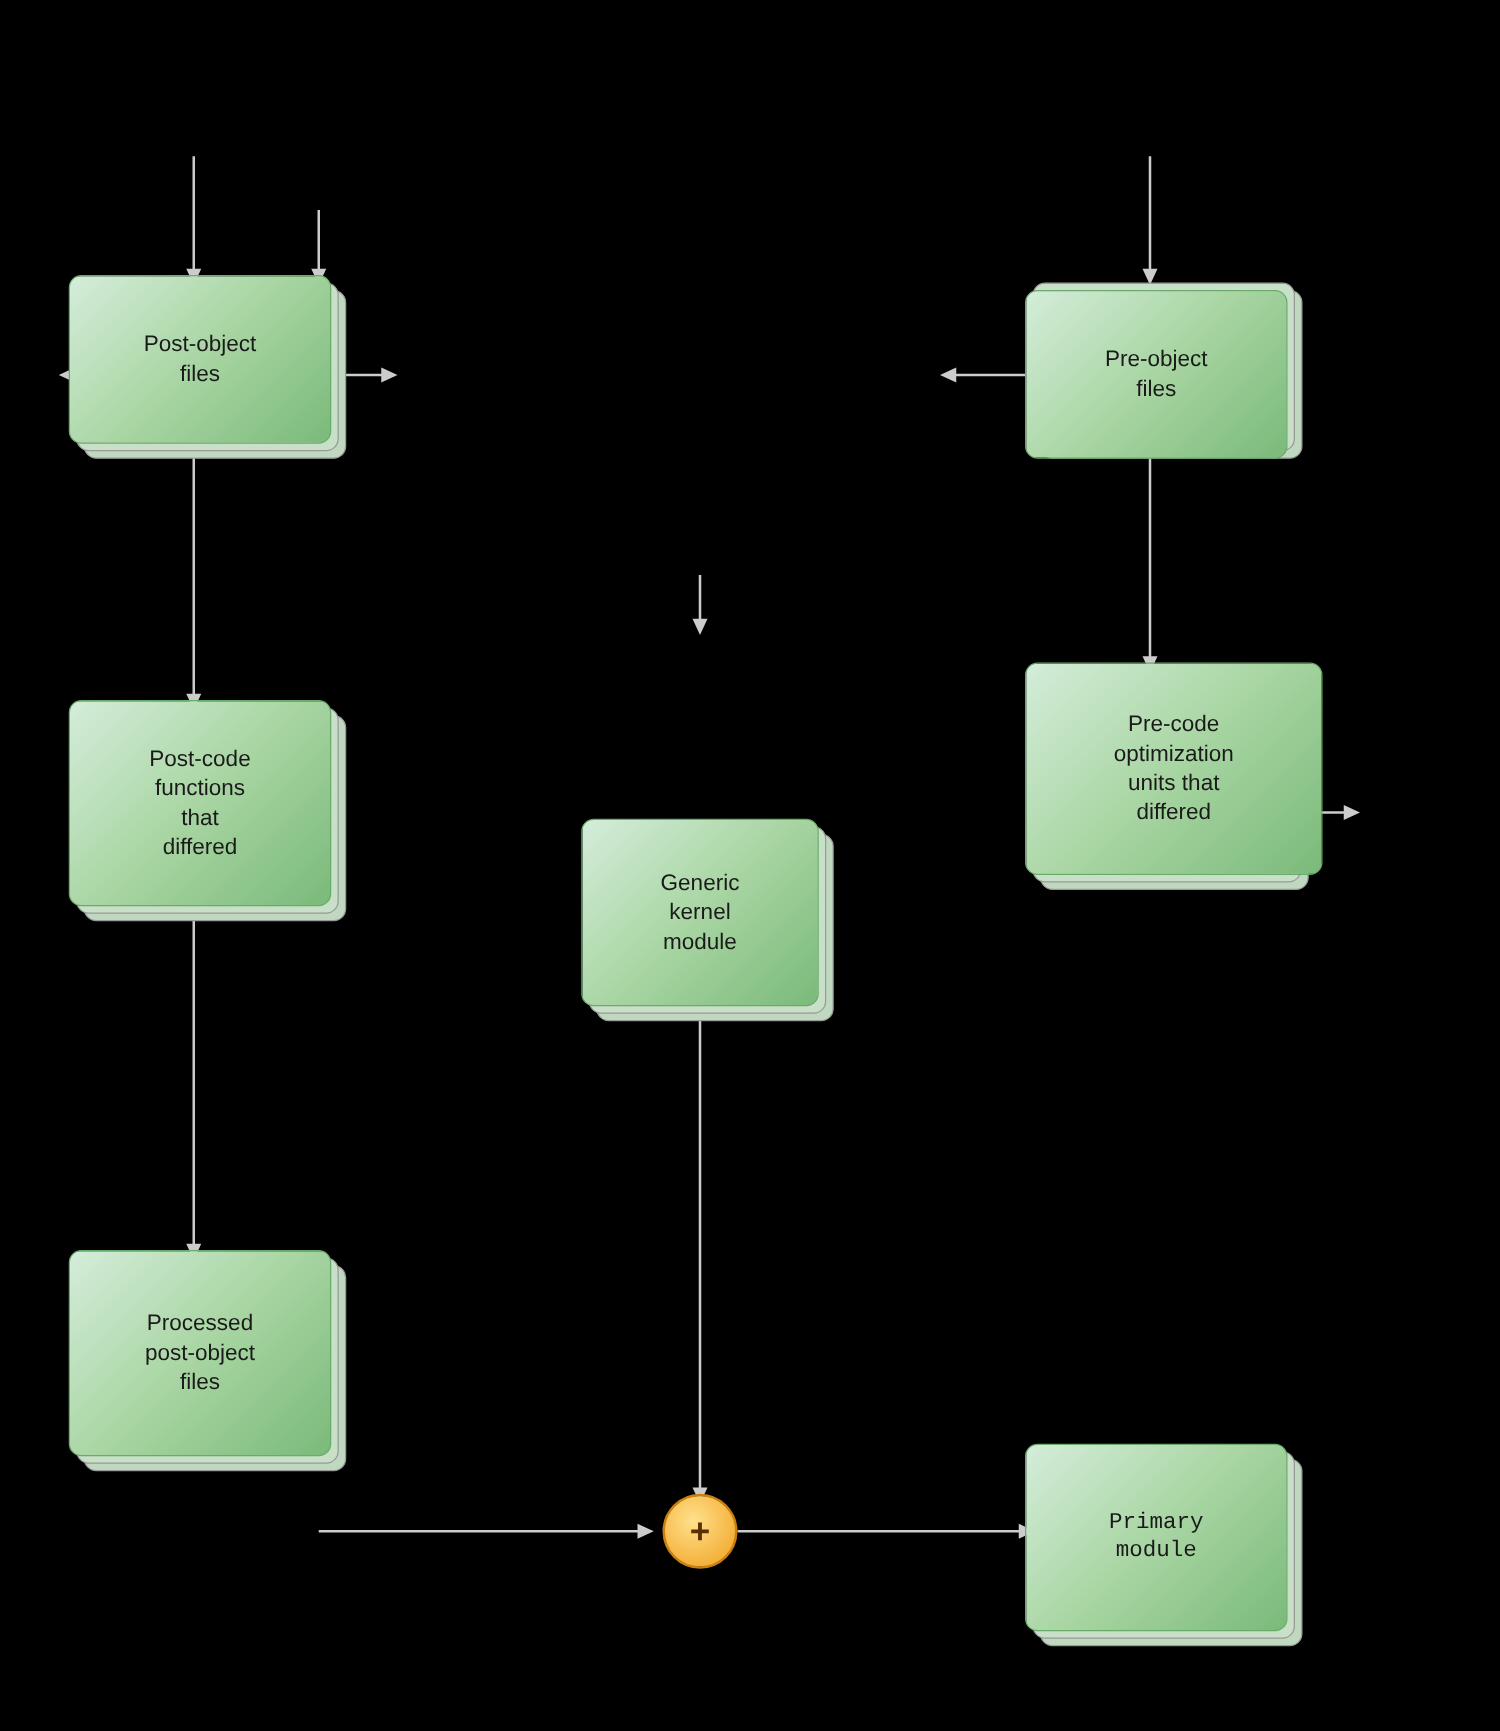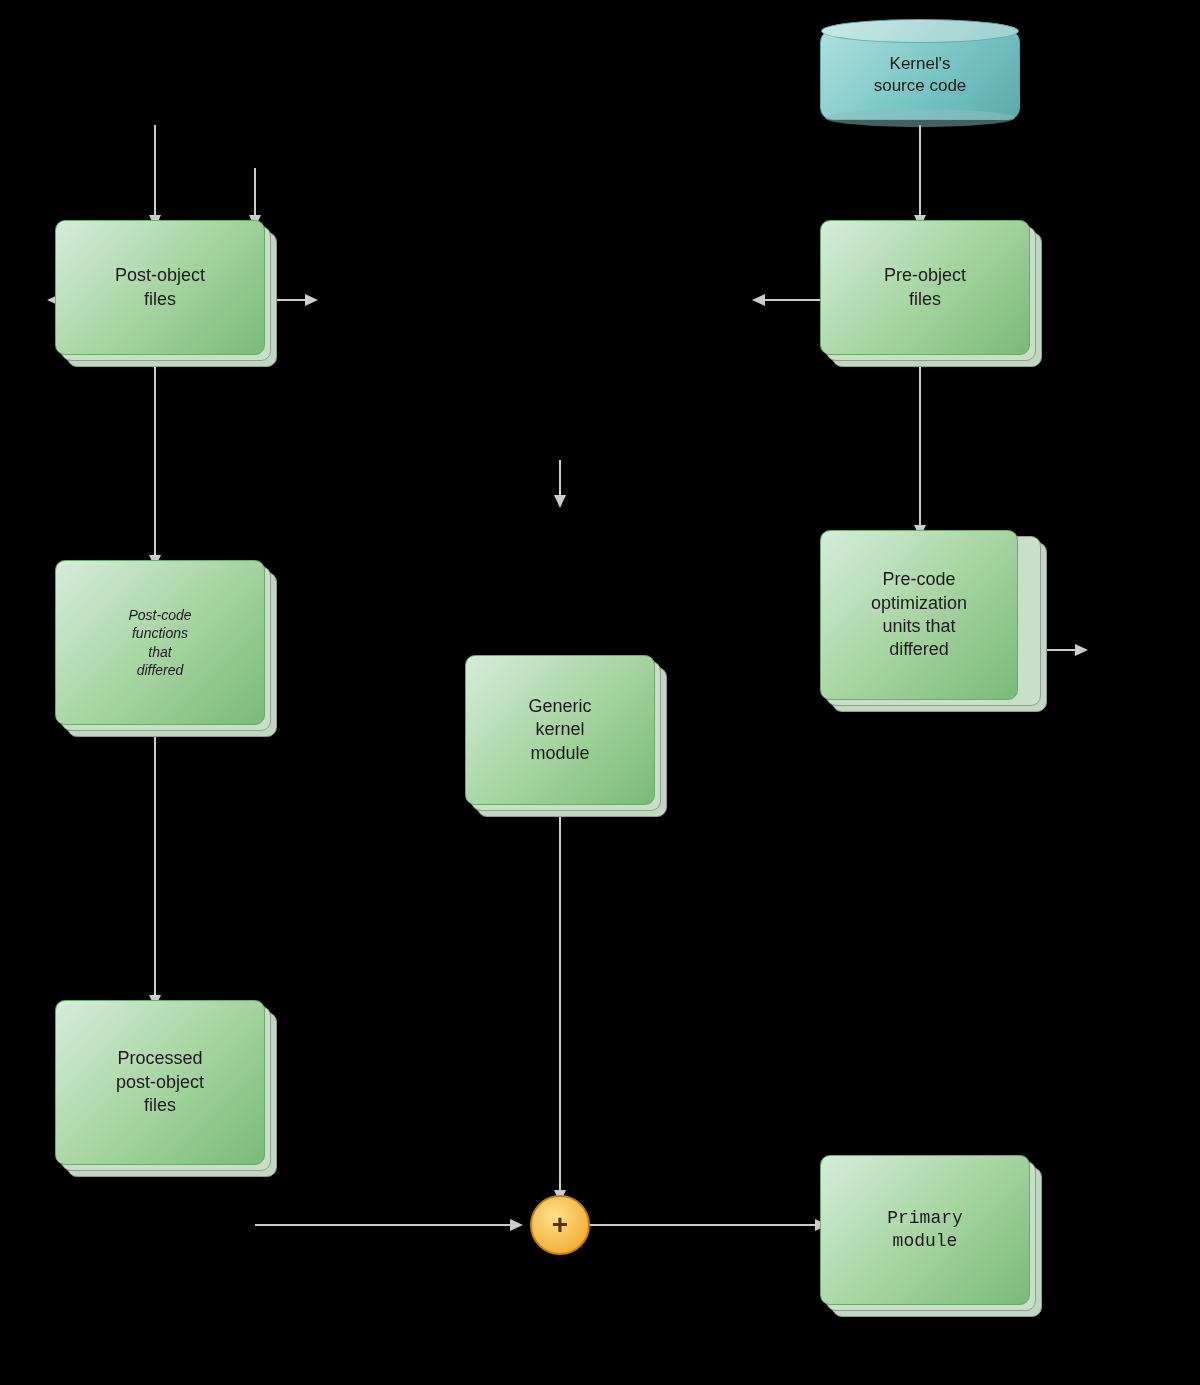--- a/index.html
+++ b/index.html
@@ -158,13 +158,6 @@
   </svg>
 
 
-  <div class="cylinder" style="left:820px; top:25px; width:200px; height:100px;">
-    <div class="cyl-body" style="width:200px; height:90px; border-radius:12px; position:relative;">
-      <div style="position:absolute;top:-12px;left:0;width:100%;height:24px;background:linear-gradient(135deg,#c8e8e8,#9dcfcf);border-radius:50%;border:1.5px solid #5aabab;"></div>
-      <div style="position:absolute;bottom:-8px;left:4px;width:96%;height:18px;background:#8bbfbf;border-radius:50%;opacity:0.5;"></div>
-      <div class="cyl-label" style="font-size:17px;color:#1a1a1a;text-align:center;line-height:1.3;">Kernel's<br>source code</div>
-    </div>
-  </div>
 
   <div class="stacked-box" style="left:55px; top:220px; width:220px; height:145px;">
 

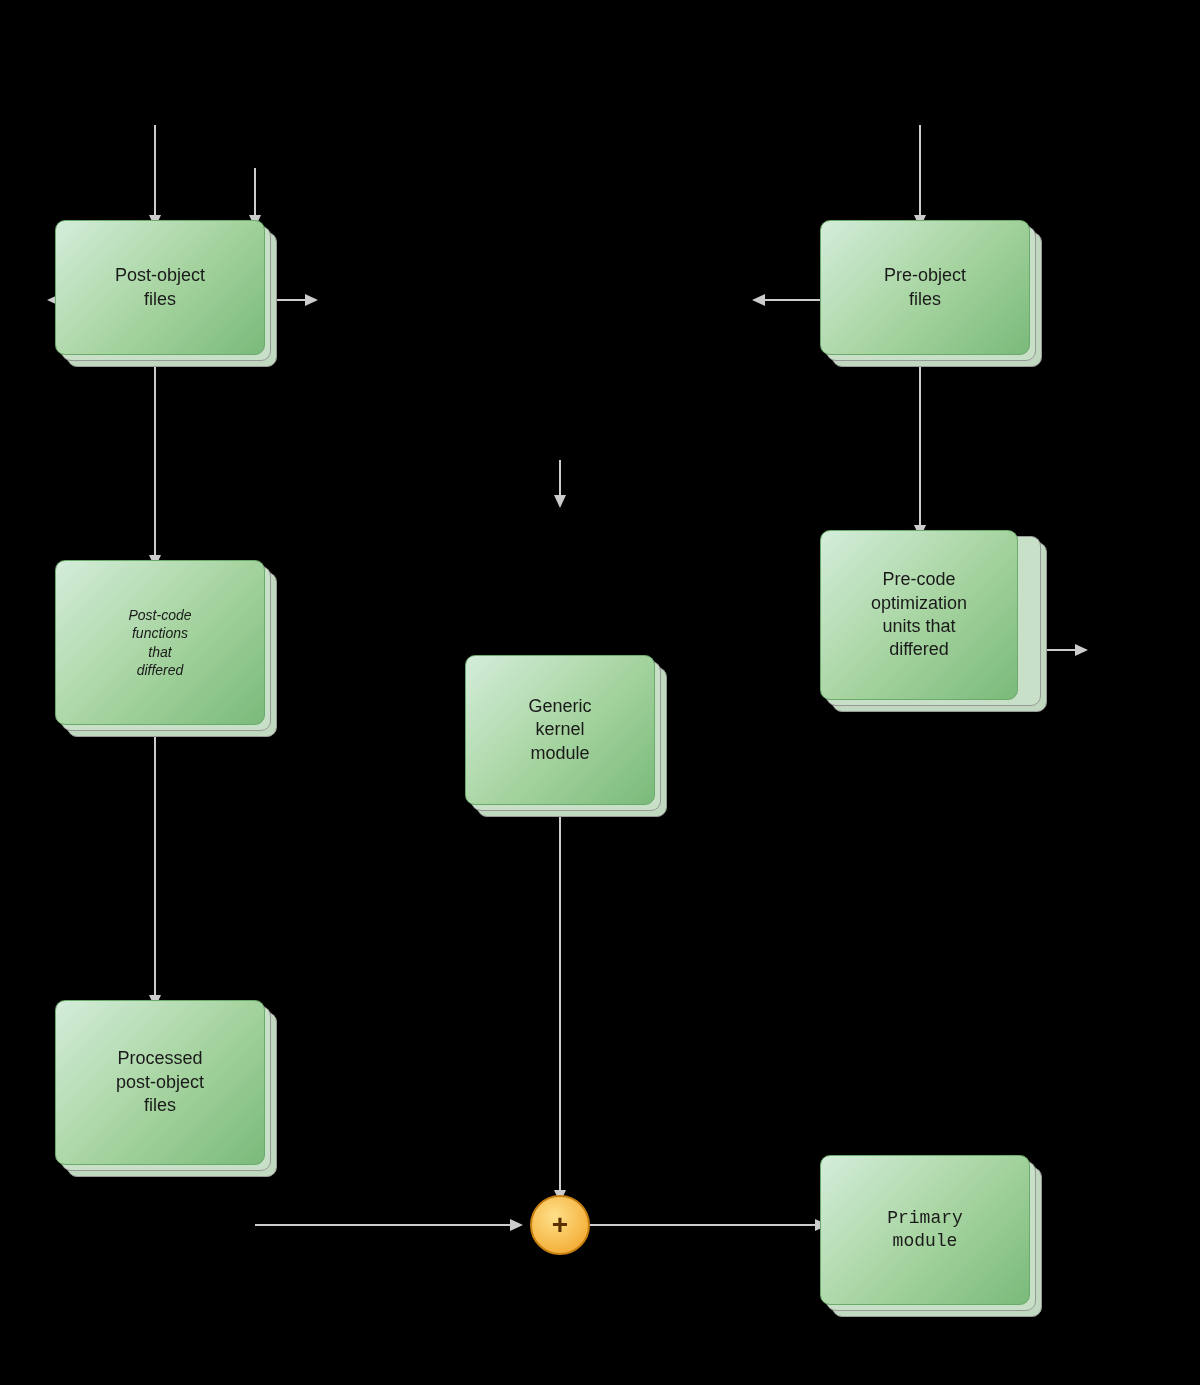--- a/index.html
+++ b/index.html
@@ -171,7 +171,7 @@
   <div class="stacked-box" style="left:820px; top:220px; width:220px; height:145px;">
     <div class="box-shadow" style="width:210px;height:135px;top:12px;left:12px;background:#c0d8c0;"></div>
     <div class="box-shadow" style="width:210px;height:135px;top:6px;left:6px;background:#c8dfc8;"></div>
-    <div class="box-main" style="width:210px;height:135px;top:0;left:0;position:absolute;">
+    <div class="box-main" style="width:210px;height:135px;top:12px;left:0;position:absolute;">
       <div class="box-label" style="font-size:18px;">Pre-object<br>files</div>
     </div>
   </div>

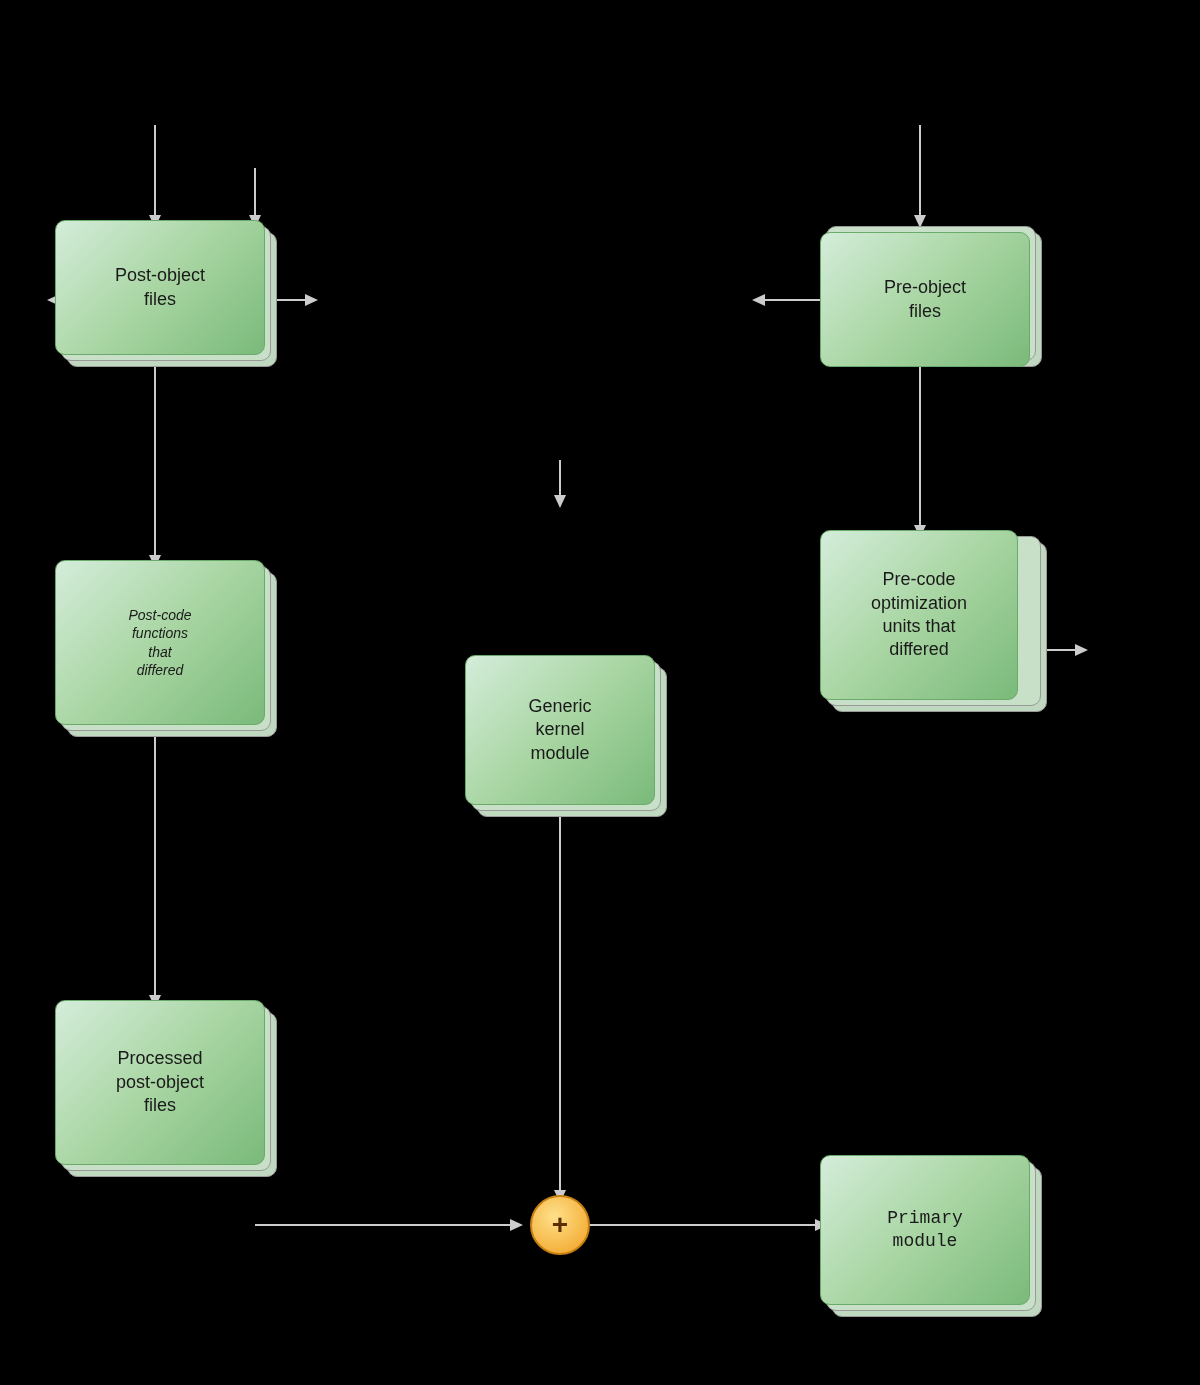--- a/index.html
+++ b/index.html
@@ -187,7 +187,7 @@
   <div class="stacked-box" style="left:820px; top:530px; width:225px; height:180px;">
     <div class="box-shadow" style="width:215px;height:170px;top:12px;left:12px;background:#c0d8c0;"></div>
     <div class="box-shadow" style="width:215px;height:170px;top:6px;left:6px;background:#c8dfc8;"></div>
-    <div class="box-main" style="width:198px;height:170px;top:0;left:0;position:absolute;">
+    <div class="box-main" style="width:238px;height:170px;top:0;left:0;position:absolute;">
       <div class="box-label" style="font-size:18px;">Pre-code<br>optimization<br>units that<br>differed</div>
     </div>
   </div>

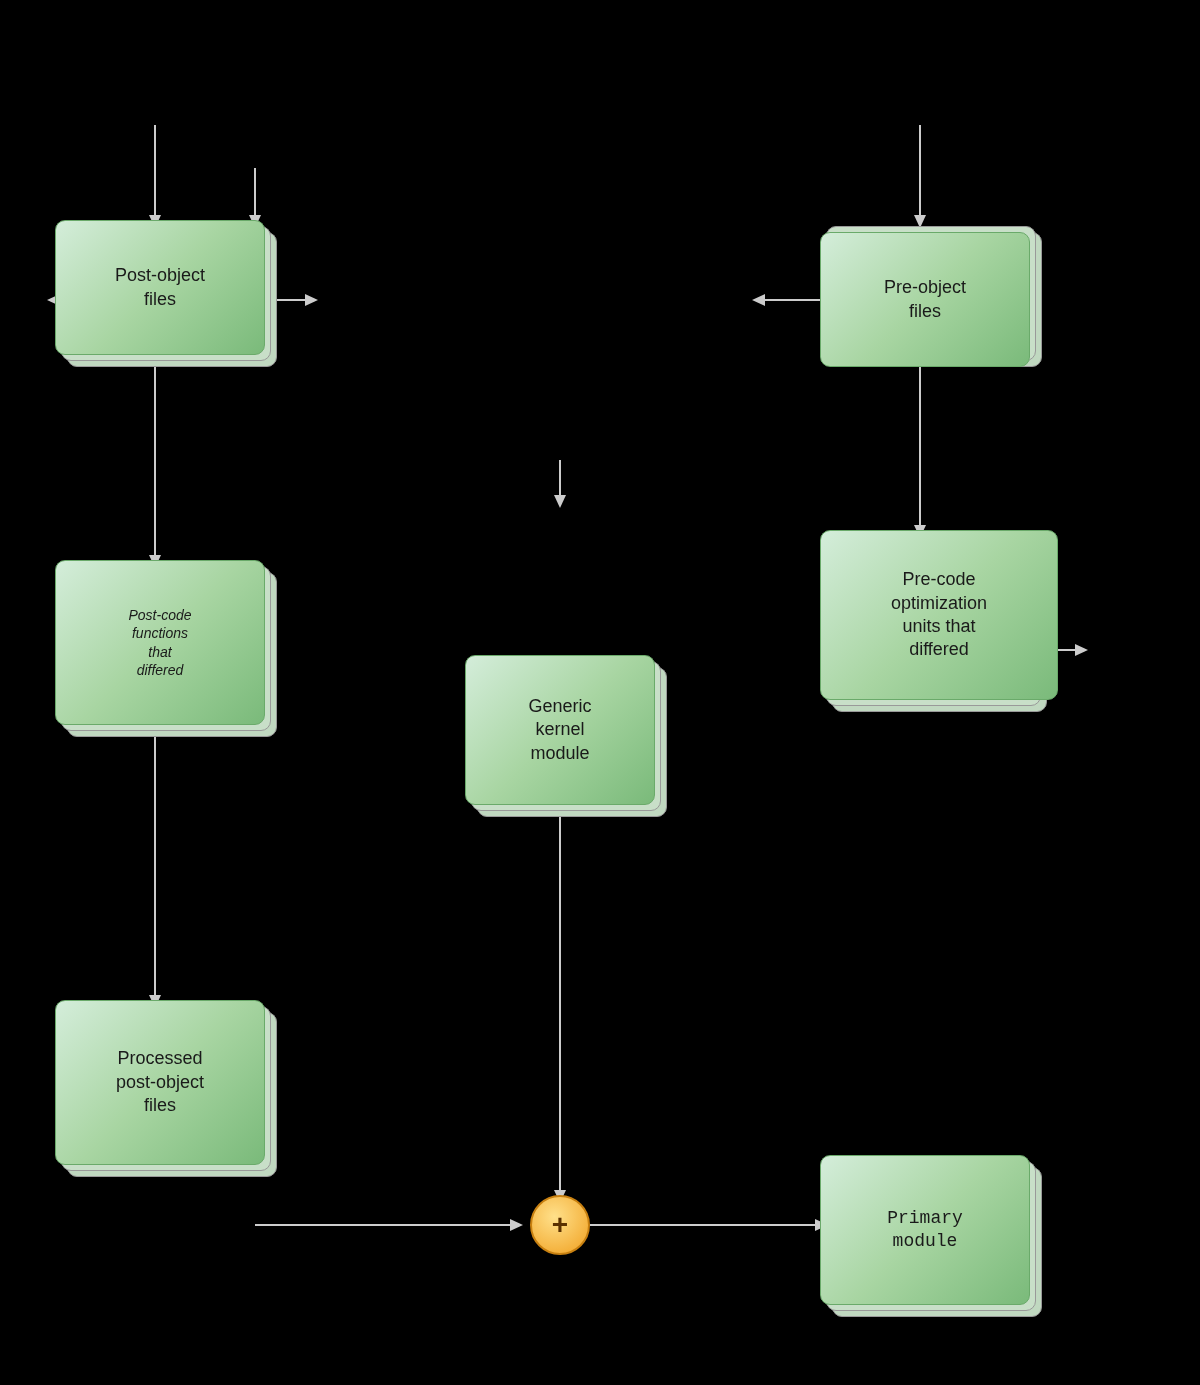--- a/index.html
+++ b/index.html
@@ -180,7 +180,7 @@
     <div class="box-shadow" style="width:210px;height:165px;top:12px;left:12px;background:#c0d8c0;"></div>
     <div class="box-shadow" style="width:210px;height:165px;top:6px;left:6px;background:#c8dfc8;"></div>
     <div class="box-main" style="width:210px;height:165px;top:0;left:0;position:absolute;">
-      <div class="box-label" style="font-size:14px;font-style:italic;">Post-code<br>functions<br>that<br>differed</div>
+      <div class="box-label" style="font-size:18px;">Post-code<br>functions<br>that<br>differed</div>
     </div>
   </div>
 

